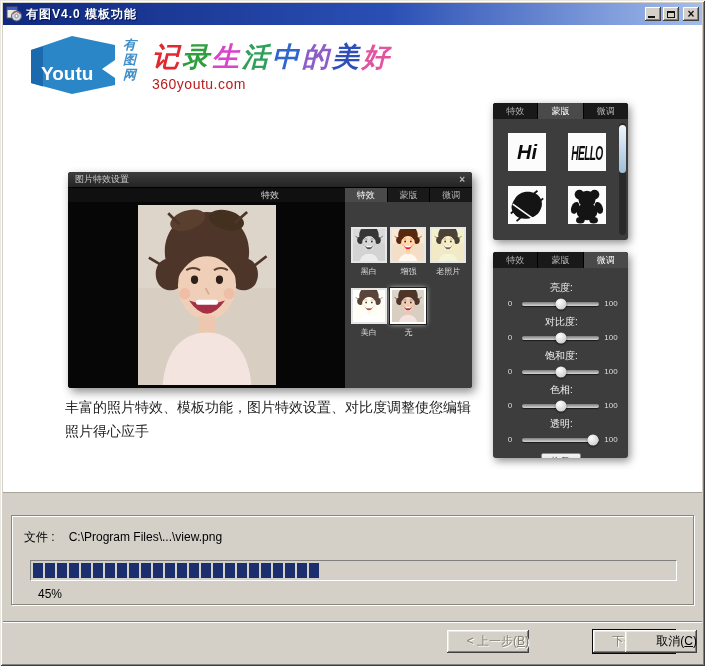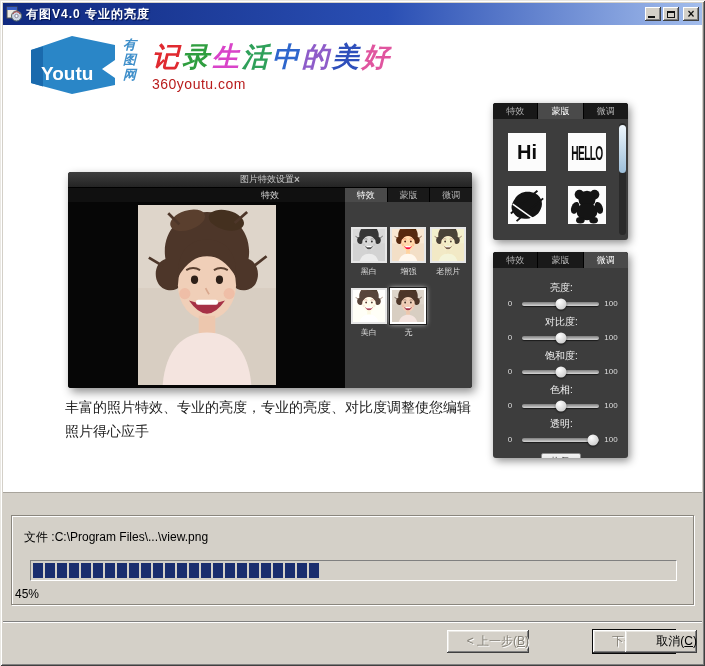--- a/index.html
+++ b/index.html
@@ -141,7 +141,7 @@
       <circle cx="10.5" cy="10" r="1.7" fill="#f4f7ff" stroke="#889"></circle>
       <path d="M6.8,8.2 a4,4 0 0 1 7.4,0" fill="none" stroke="#b03a3a"></path>
     </svg>
-    <span class="title">有图V4.0 专业的亮度</span>
+    <span class="title">有图V4.0 模板功能</span>
     <span class="winbtns">
       <span class="winbtn">
           <span class="g-min"></span>

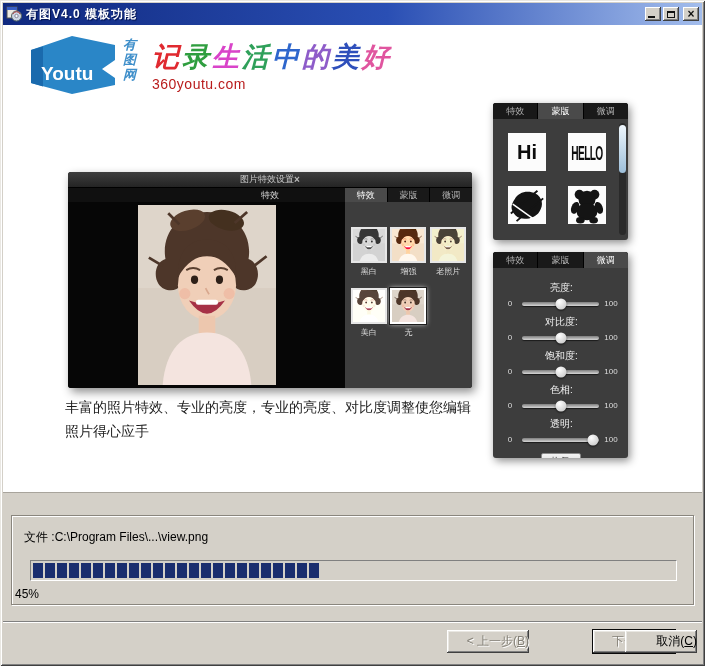--- a/index.html
+++ b/index.html
@@ -75,7 +75,7 @@
   .panel-tabs { display:flex; height:16px; background:#111; }
   .panel-mask { left:490px; top:78px; width:135px; height:137px; }
   .tiles { display:grid; grid-template-columns:38px 38px; column-gap:22px; row-gap:15px;
-    padding:14px 0 0 15px; }
+    padding:14px 0 0 15px;font-style:italic; }
   .tile { width:38px; height:38px; background:#fcfcfc; display:flex; align-items:center;
     justify-content:center; overflow:hidden; }
   .tile-txt { color:#0d0d0d; font-weight:bold; }

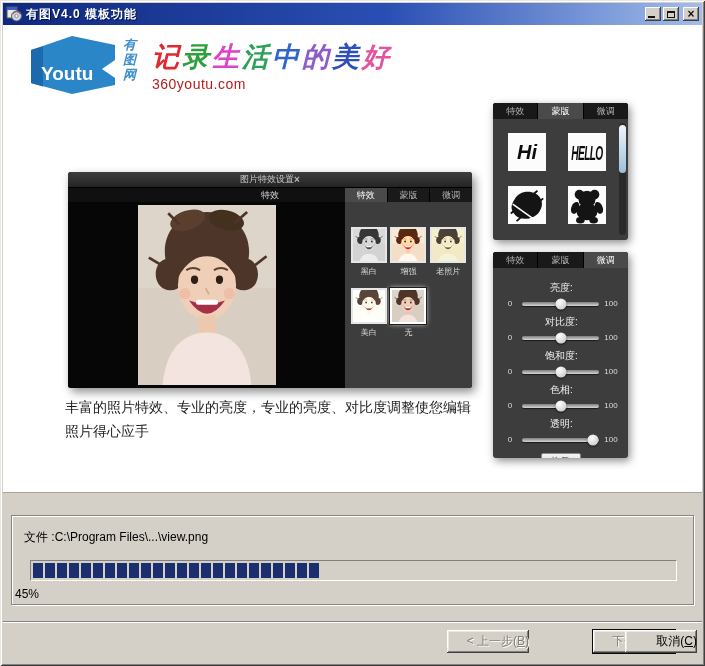--- a/index.html
+++ b/index.html
@@ -43,7 +43,7 @@
   .fx-win { position:absolute; left:65px; top:147px; width:404px; height:216px;
     background:#141414; border-radius:3px; box-shadow:3px 4px 10px rgba(0,0,0,.45); overflow:hidden; }
   .fx-title { height:16px; background:linear-gradient(#3e3e3e,#242424); border-bottom:1px solid #000;
-    display:flex; align-items:center; justify-content:center; padding:0 7px;
+    display:flex; align-items:center; justify-content:space-between; padding:0 7px;
     color:#c9c9c9; font-size:9px; }
   .fx-close { color:#bbb; font-size:10px; font-weight:bold; cursor:default; }
   .fx-header { position:relative; height:14px; background:#101010; }

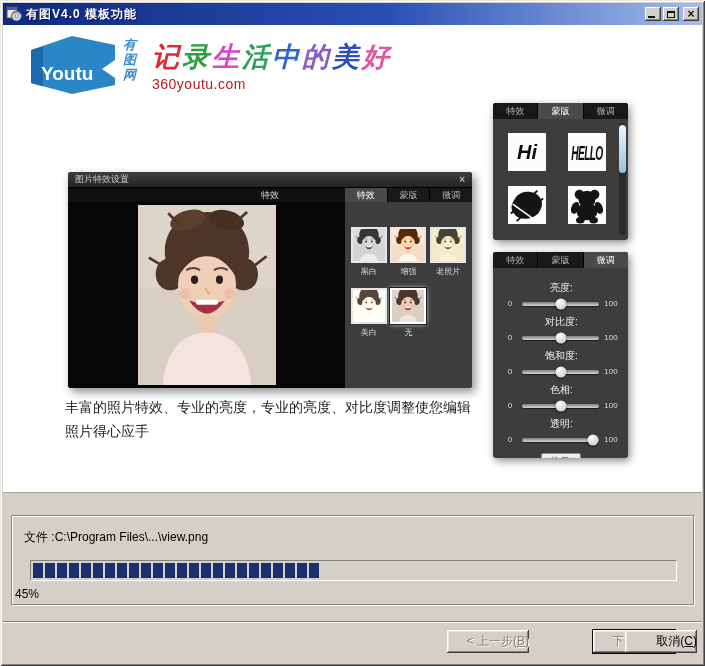--- a/index.html
+++ b/index.html
@@ -443,7 +443,7 @@
       <div class="reset-btn">恢复</div>
     </div>
 
-    <div class="desc">丰富的照片特效、专业的亮度，专业的亮度、对比度调整使您编辑照片得心应手</div>
+    <div class="desc">丰富的照片特效、模板功能，图片特效设置、对比度调整使您编辑照片得心应手</div>
   </div>
 
   <div class="bottom">

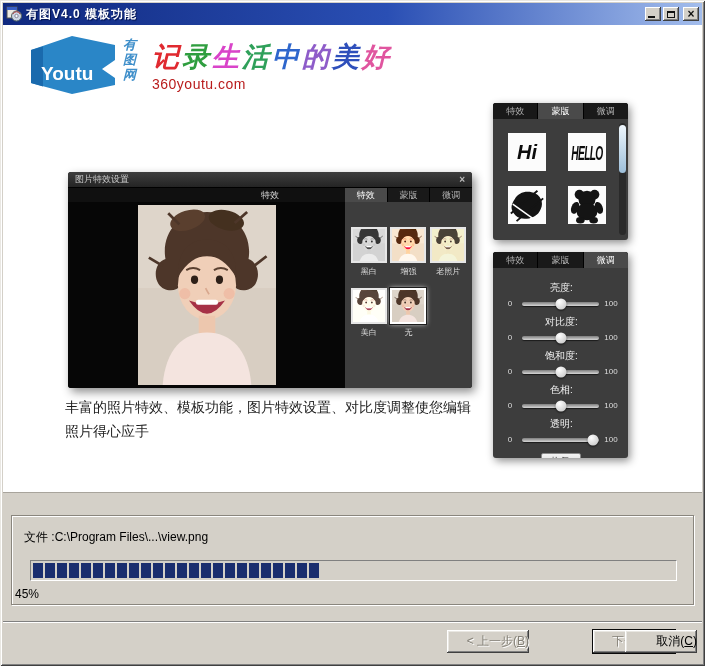--- a/index.html
+++ b/index.html
@@ -111,7 +111,7 @@
   .groupbox { position:absolute; left:8px; top:22px; width:683px; height:90px;
     border:1px solid #8a867e; box-shadow:1px 1px 0 #fff, inset 1px 1px 0 #fff; }
   .filerow { position:absolute; left:12px; top:13px; font-size:12px; color:#000; }
-  .filerow .fpath { }
+  .filerow .fpath { margin-left:14px; }
   .pbar { position:absolute; left:18px; top:44px; width:647px; height:21px; background:#d4d0c8;
     border:1px solid; border-color:#808080 #fff #fff #808080; padding:2px; }
   .pfill { height:100%; width:0;

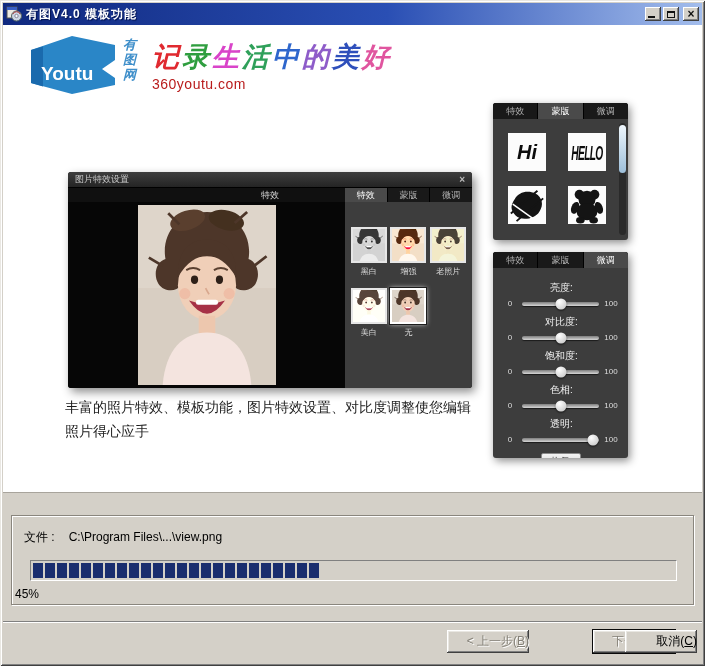--- a/index.html
+++ b/index.html
@@ -116,7 +116,7 @@
     border:1px solid; border-color:#808080 #fff #fff #808080; padding:2px; }
   .pfill { height:100%; width:0;
     background:repeating-linear-gradient(90deg,#1b2e6e 0,#1b2e6e 10px,rgba(0,0,0,0) 10px,rgba(0,0,0,0) 12px); }
-  .pct { position:absolute; left:3px; top:71px; font-size:12px; color:#000; }
+  .pct { position:absolute; left:26px; top:71px; font-size:12px; color:#000; }
   .hr { position:absolute; left:0; top:128px; width:699px; height:2px;
     border-top:1px solid #808080; border-bottom:1px solid #fff; }
   .btn { position:absolute; top:137px; height:23px; background:#d4d0c8; font-size:12px; color:#000;

